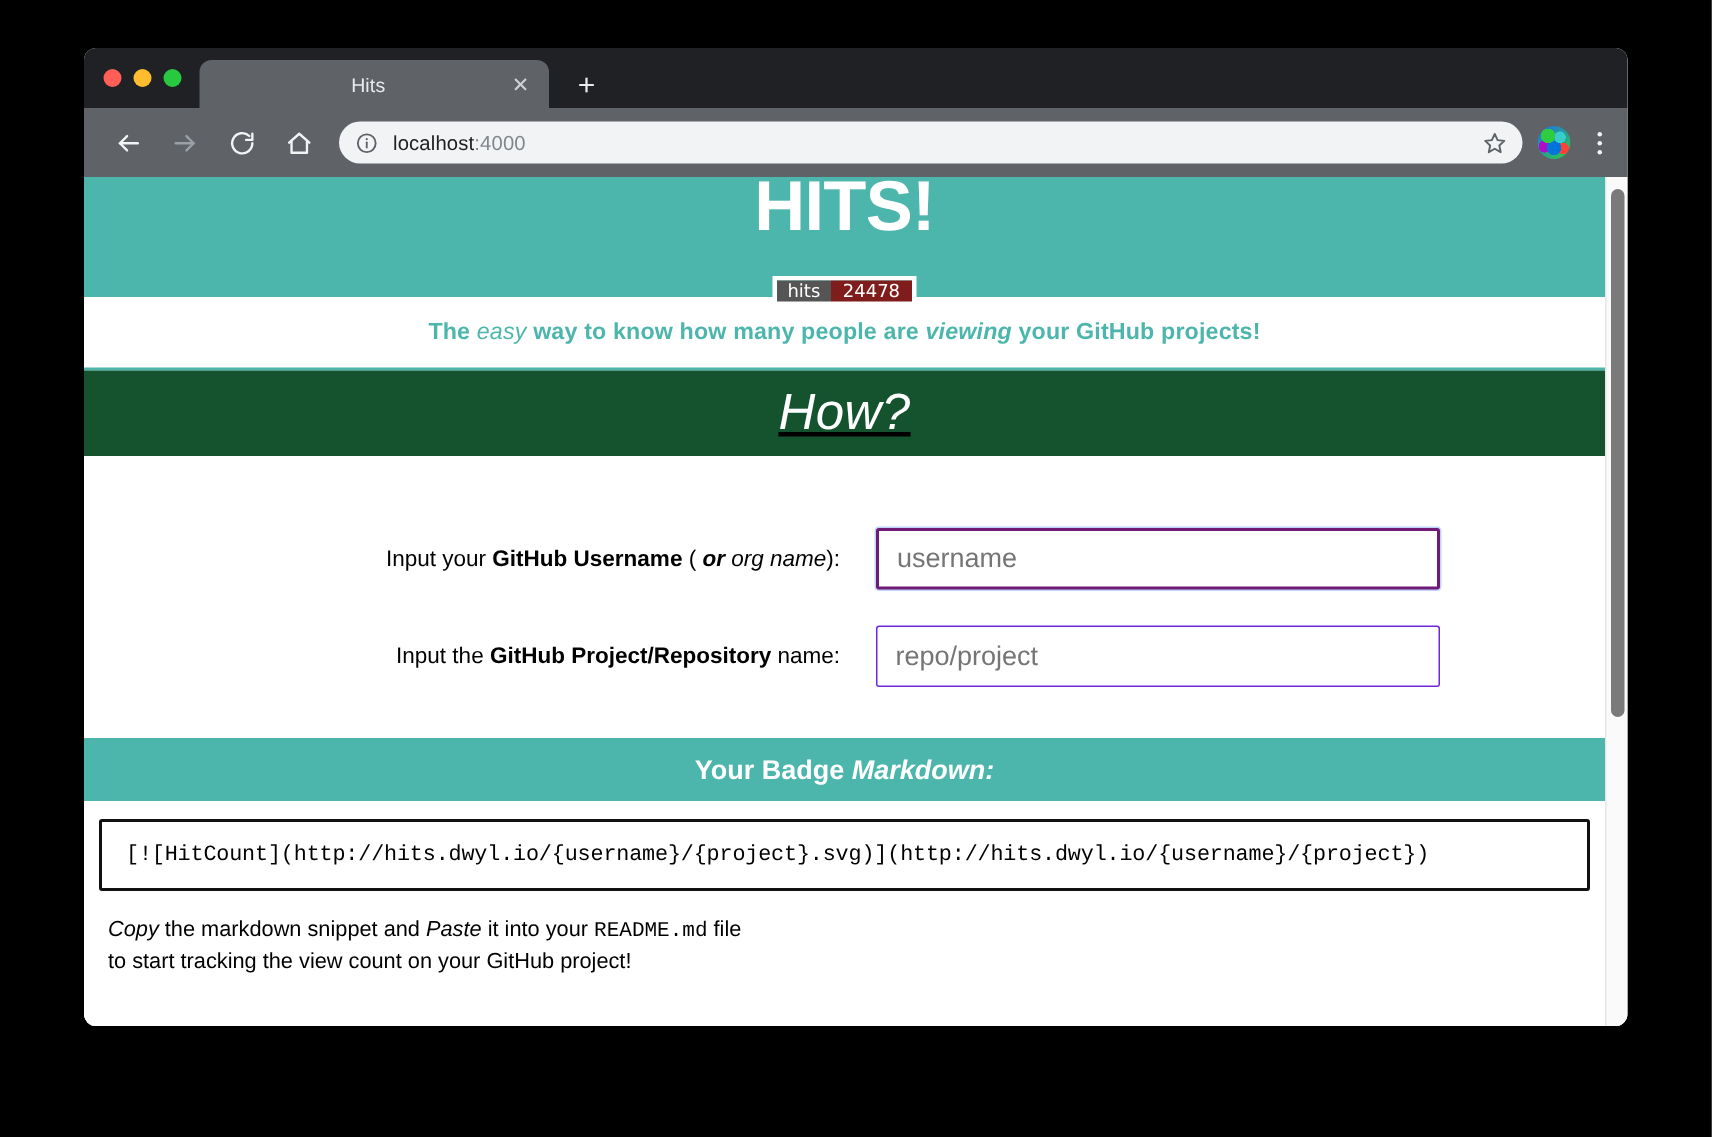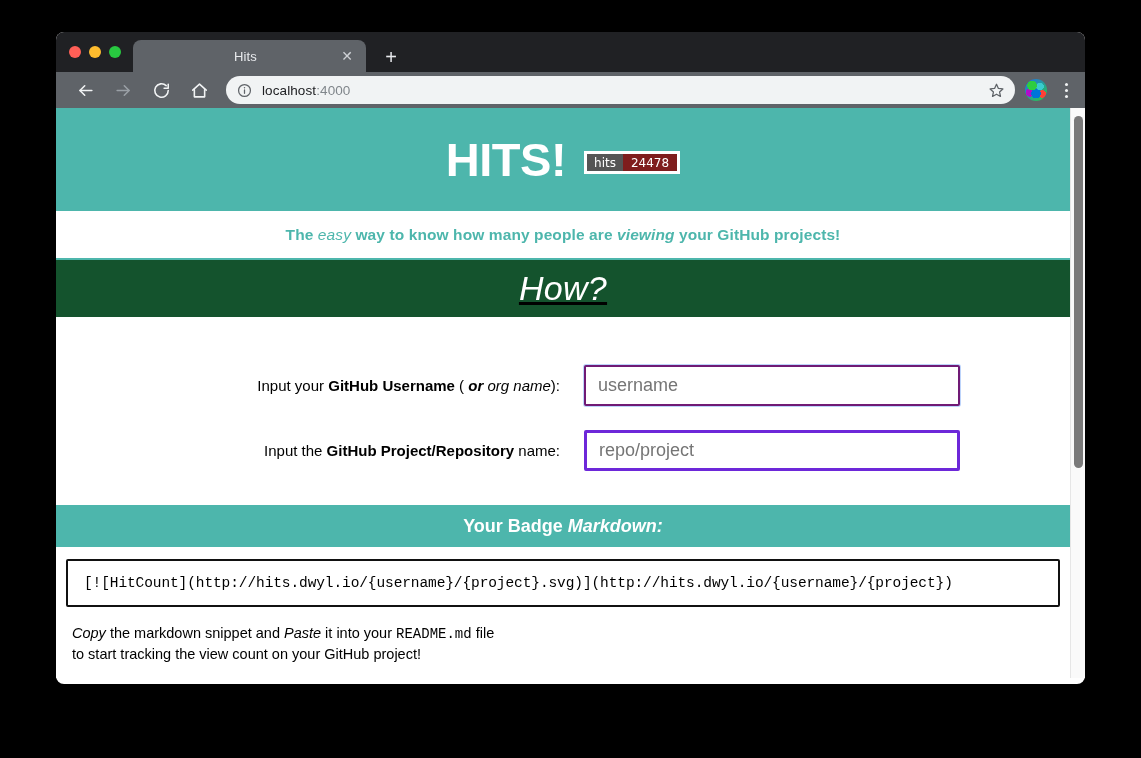--- a/index.html
+++ b/index.html
@@ -70,7 +70,7 @@
   
   .toolbar {
     position: relative;
-    height: 36px;
+    height: 46px;
     background: #5f6368;
     display: flex; align-items: center;
   }

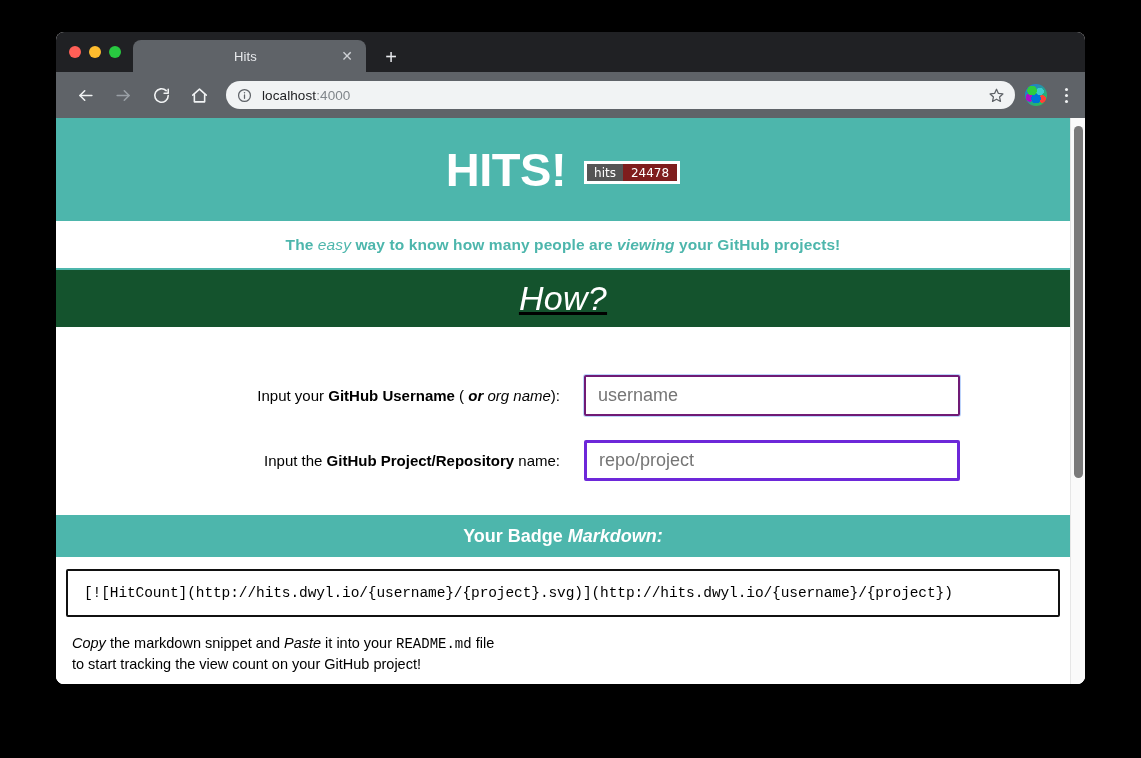--- a/index.html
+++ b/index.html
@@ -147,9 +147,10 @@
 
   .hero {
     background: #4DB6AC;
-    height: 103px;
+    height: 80px;
     display: flex; align-items: center; justify-content: center;
     gap: 18px;
+    flex-direction: column;
   }
   .hero-title {
     color: #ffffff;

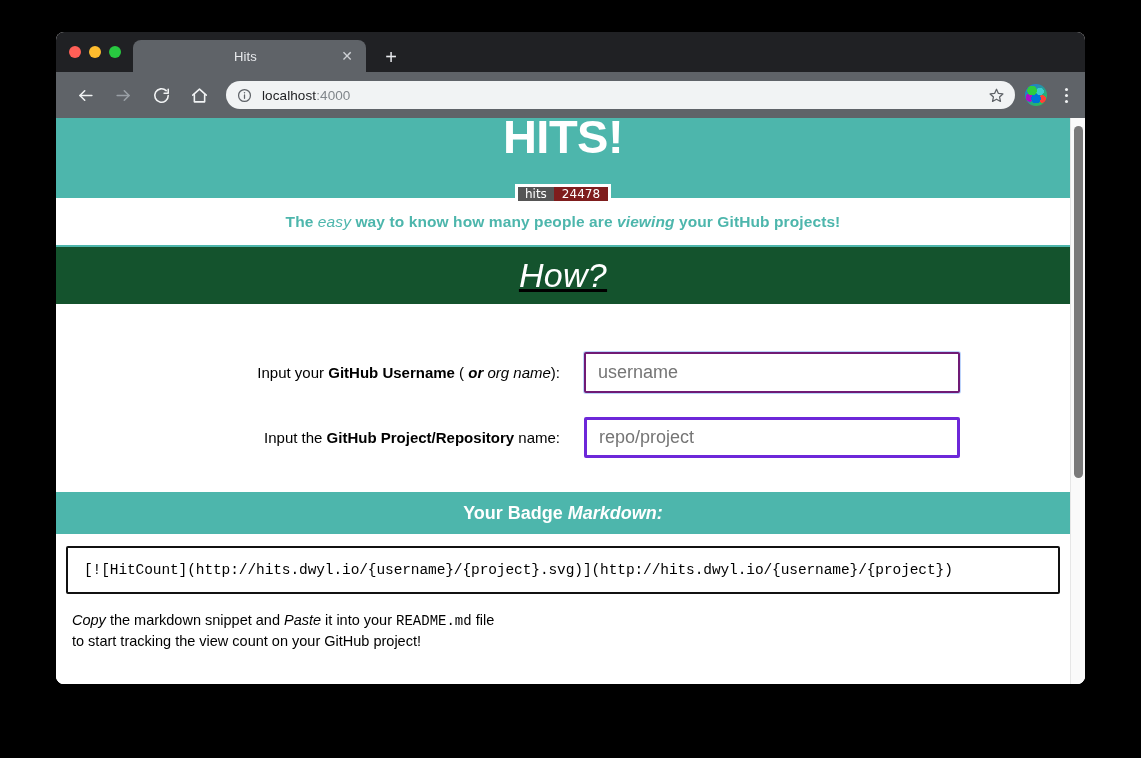--- a/index.html
+++ b/index.html
@@ -230,7 +230,7 @@
   .text-input {
     width: 376px;
     height: 41px;
-    border: 3px solid #6d28d9;
+    border: 1px solid #6d28d9;
     border-radius: 2px;
     padding: 0 12px;
     font-family: "Liberation Sans", sans-serif;

